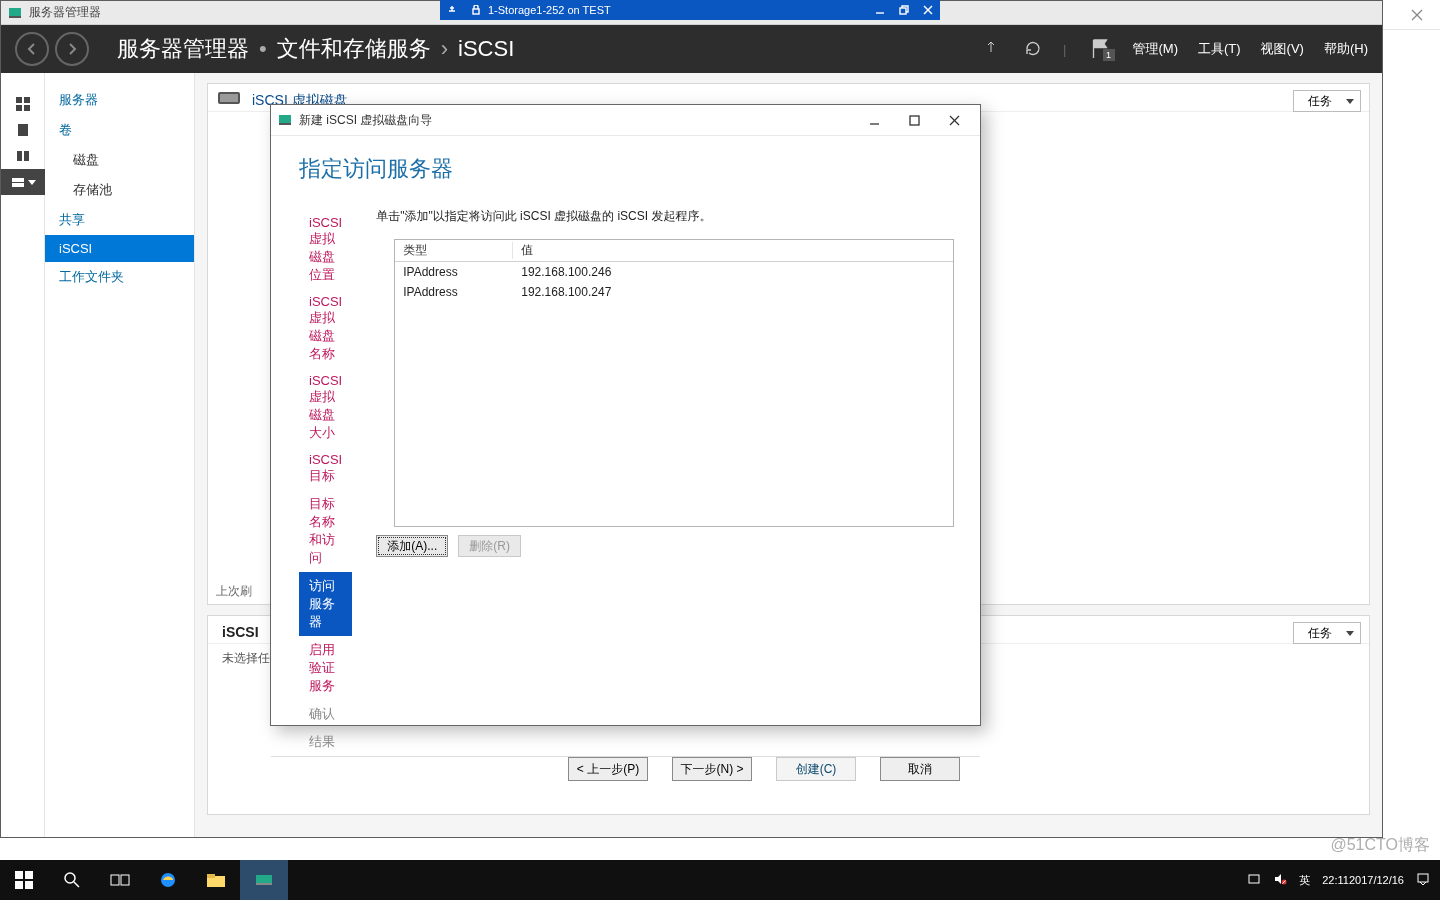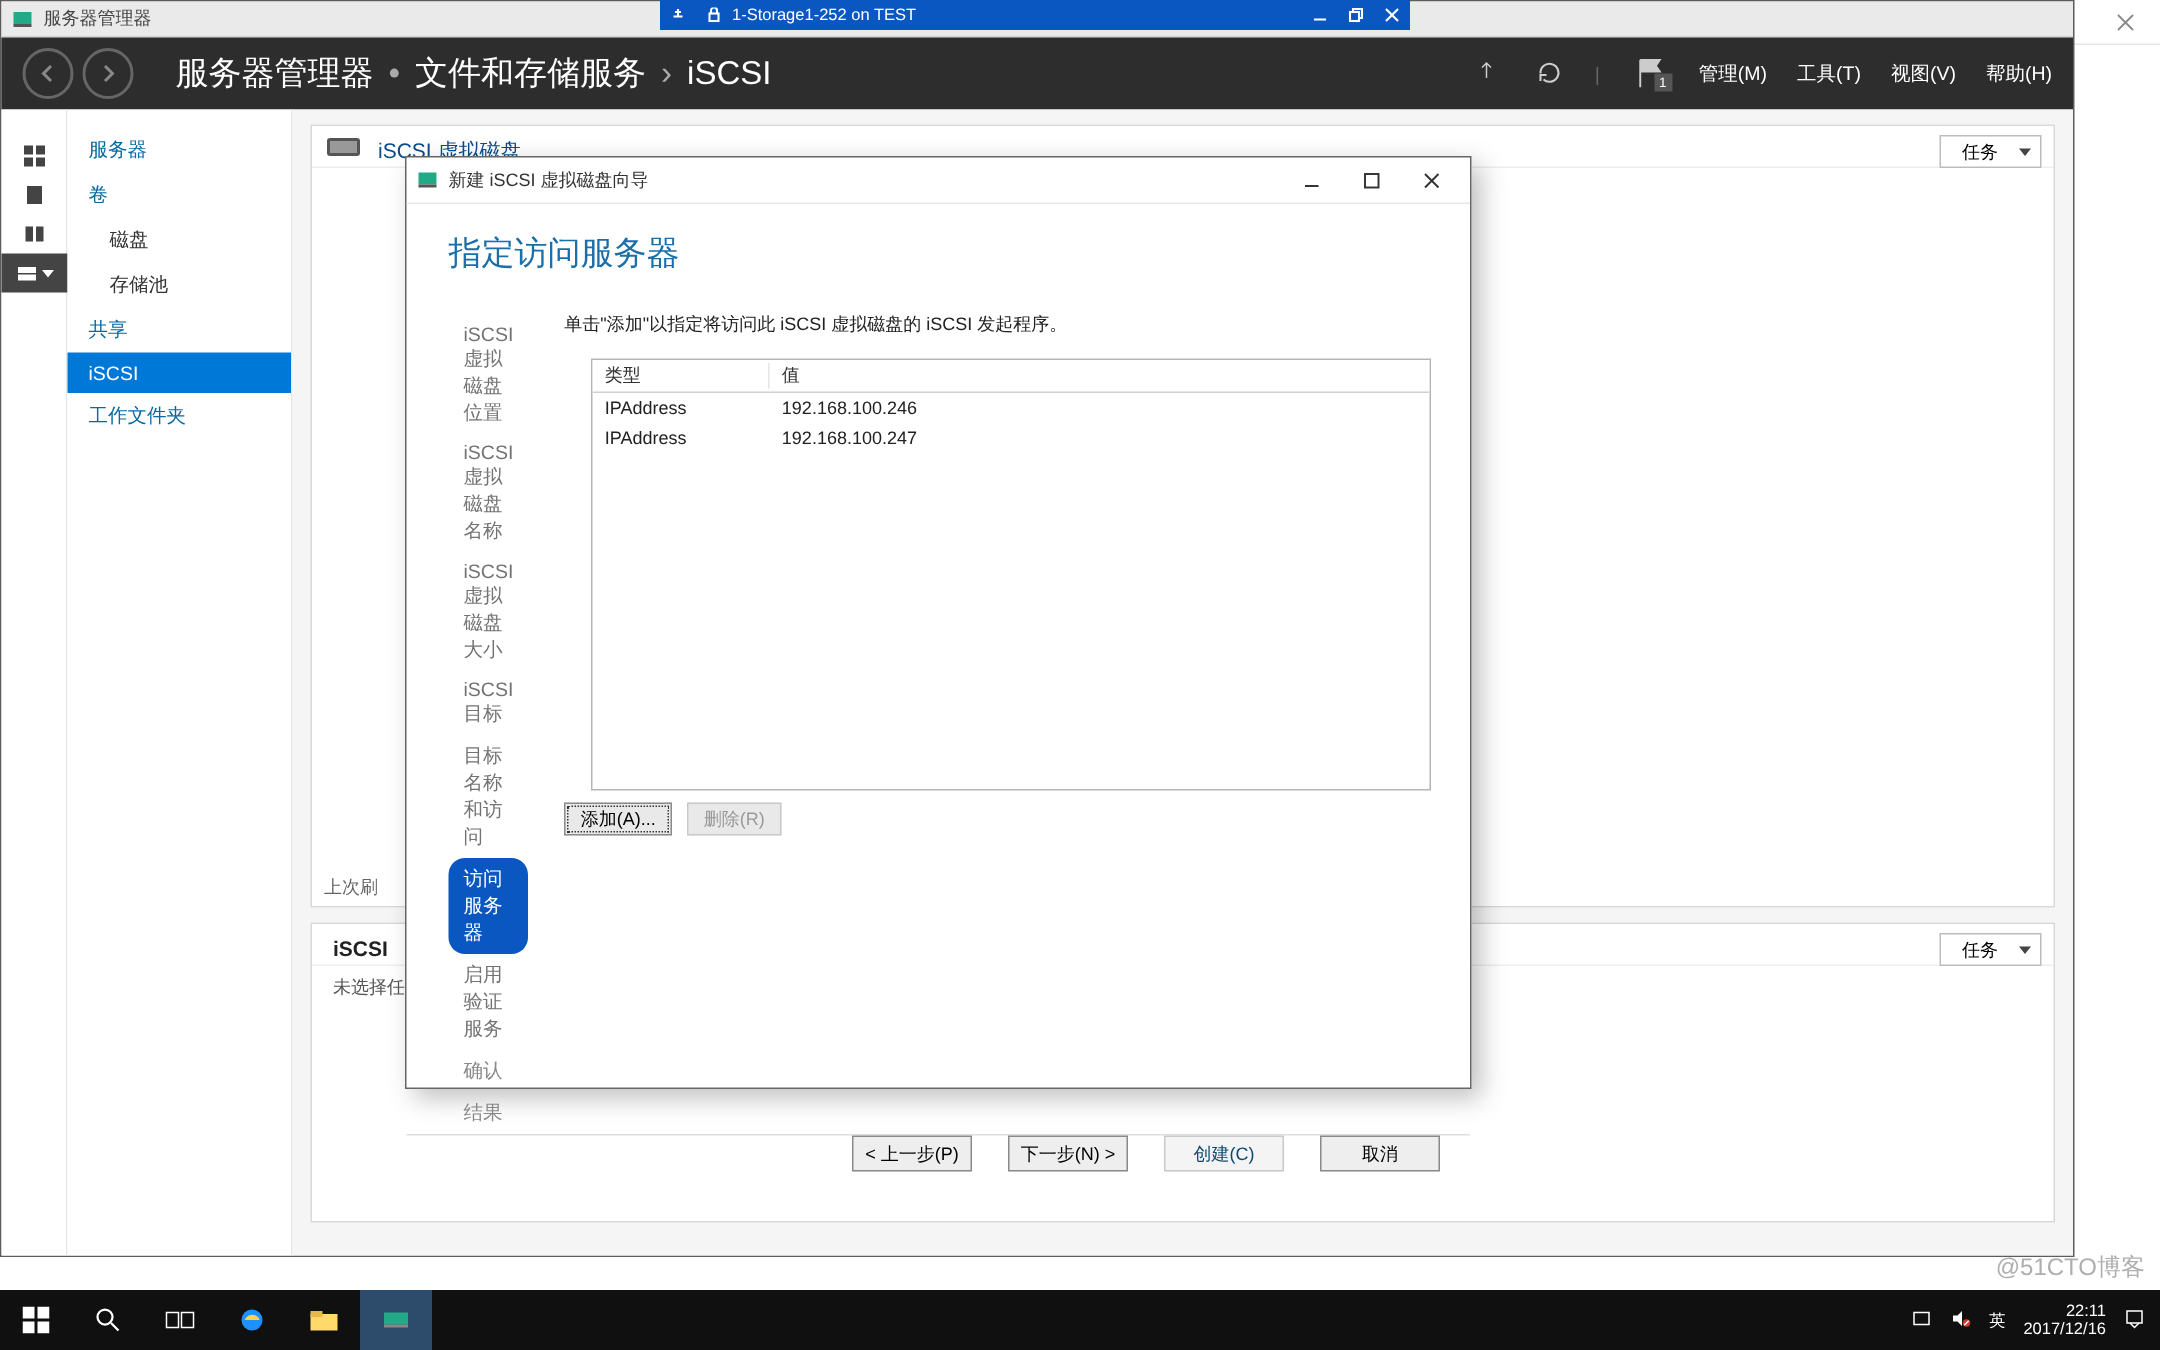--- a/index.html
+++ b/index.html
@@ -58,7 +58,7 @@
 .wizard-body { flex:1; display:flex; padding: 0 28px 0 28px; }
 .wizard-steps { width: 150px; padding-top: 16px; }
 .wizard-steps .step { font-size: 13px; color: #888; padding: 5px 10px; }
-.wizard-steps .step.done { color: #737373; }
+.wizard-steps .step.done { color: #be185d; }
 .wizard-steps .step.active { background: #0a57c2; color: #fff; border-radius: 11px; }
 .wizard-content { flex:1; padding: 14px 0 0 24px; font-size: 12px; }
 .wizard-content .instr { color: #222; margin-bottom: 14px; }

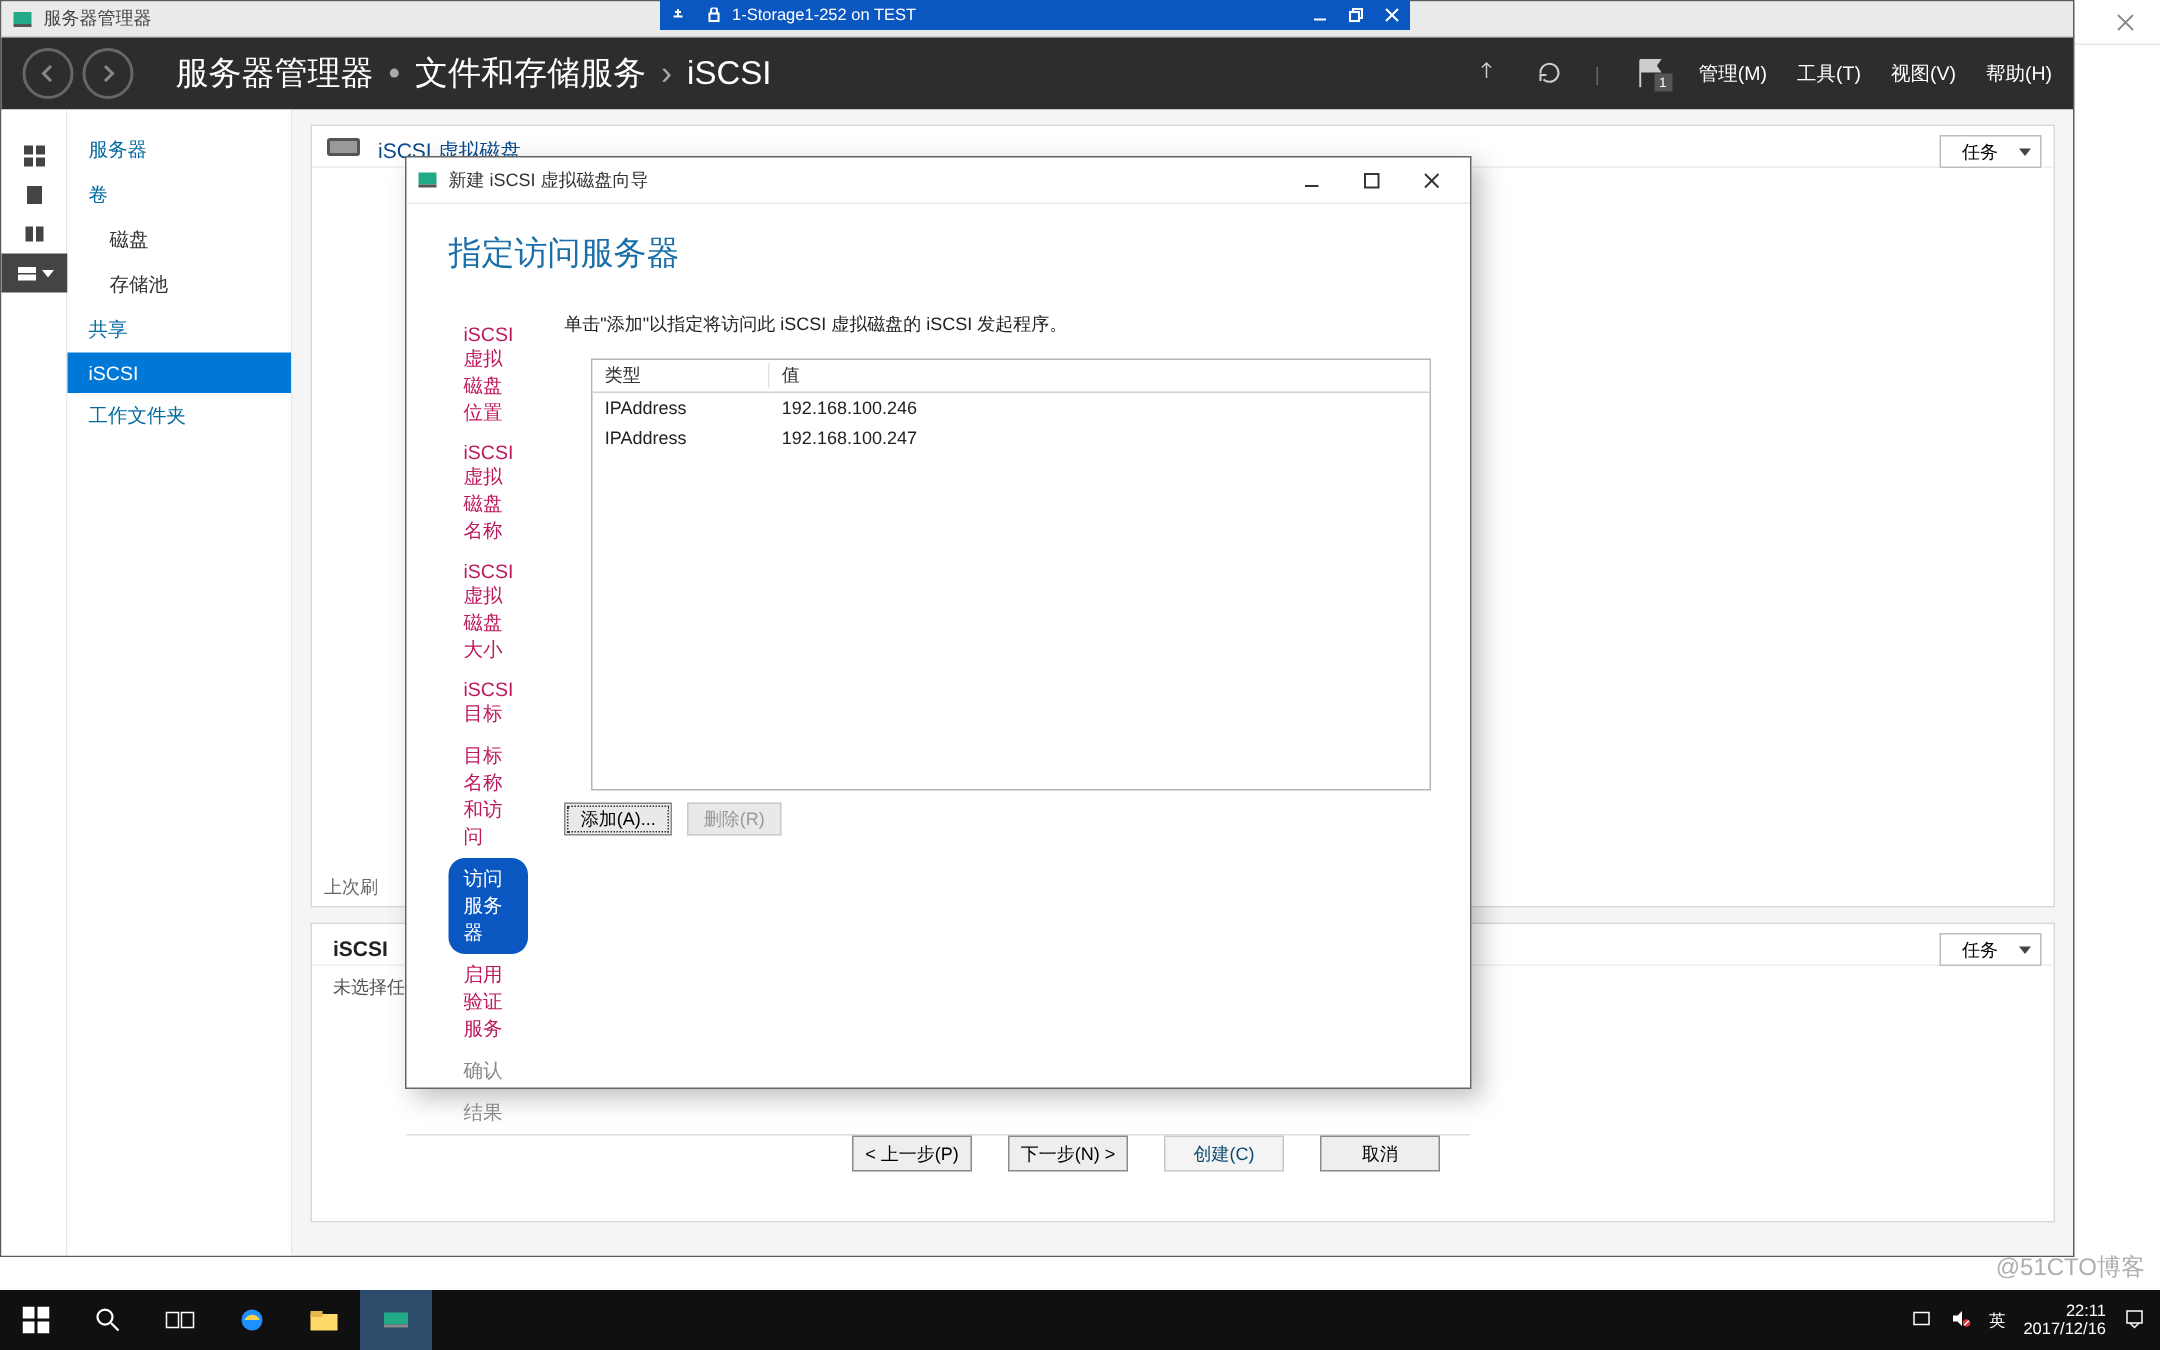--- a/index.html
+++ b/index.html
@@ -59,7 +59,7 @@
 .wizard-steps { width: 150px; padding-top: 16px; }
 .wizard-steps .step { font-size: 13px; color: #888; padding: 5px 10px; }
 .wizard-steps .step.done { color: #be185d; }
-.wizard-steps .step.active { background: #0a57c2; color: #fff; border-radius: 11px; }
+.wizard-steps .step.active { background: #0a57c2; color: #fff; }
 .wizard-content { flex:1; padding: 14px 0 0 24px; font-size: 12px; }
 .wizard-content .instr { color: #222; margin-bottom: 14px; }
 .wizard-table { border: 1px solid #b5b5b5; height: 288px; width: 560px; background:#fff; overflow:hidden;margin-left:18px; }

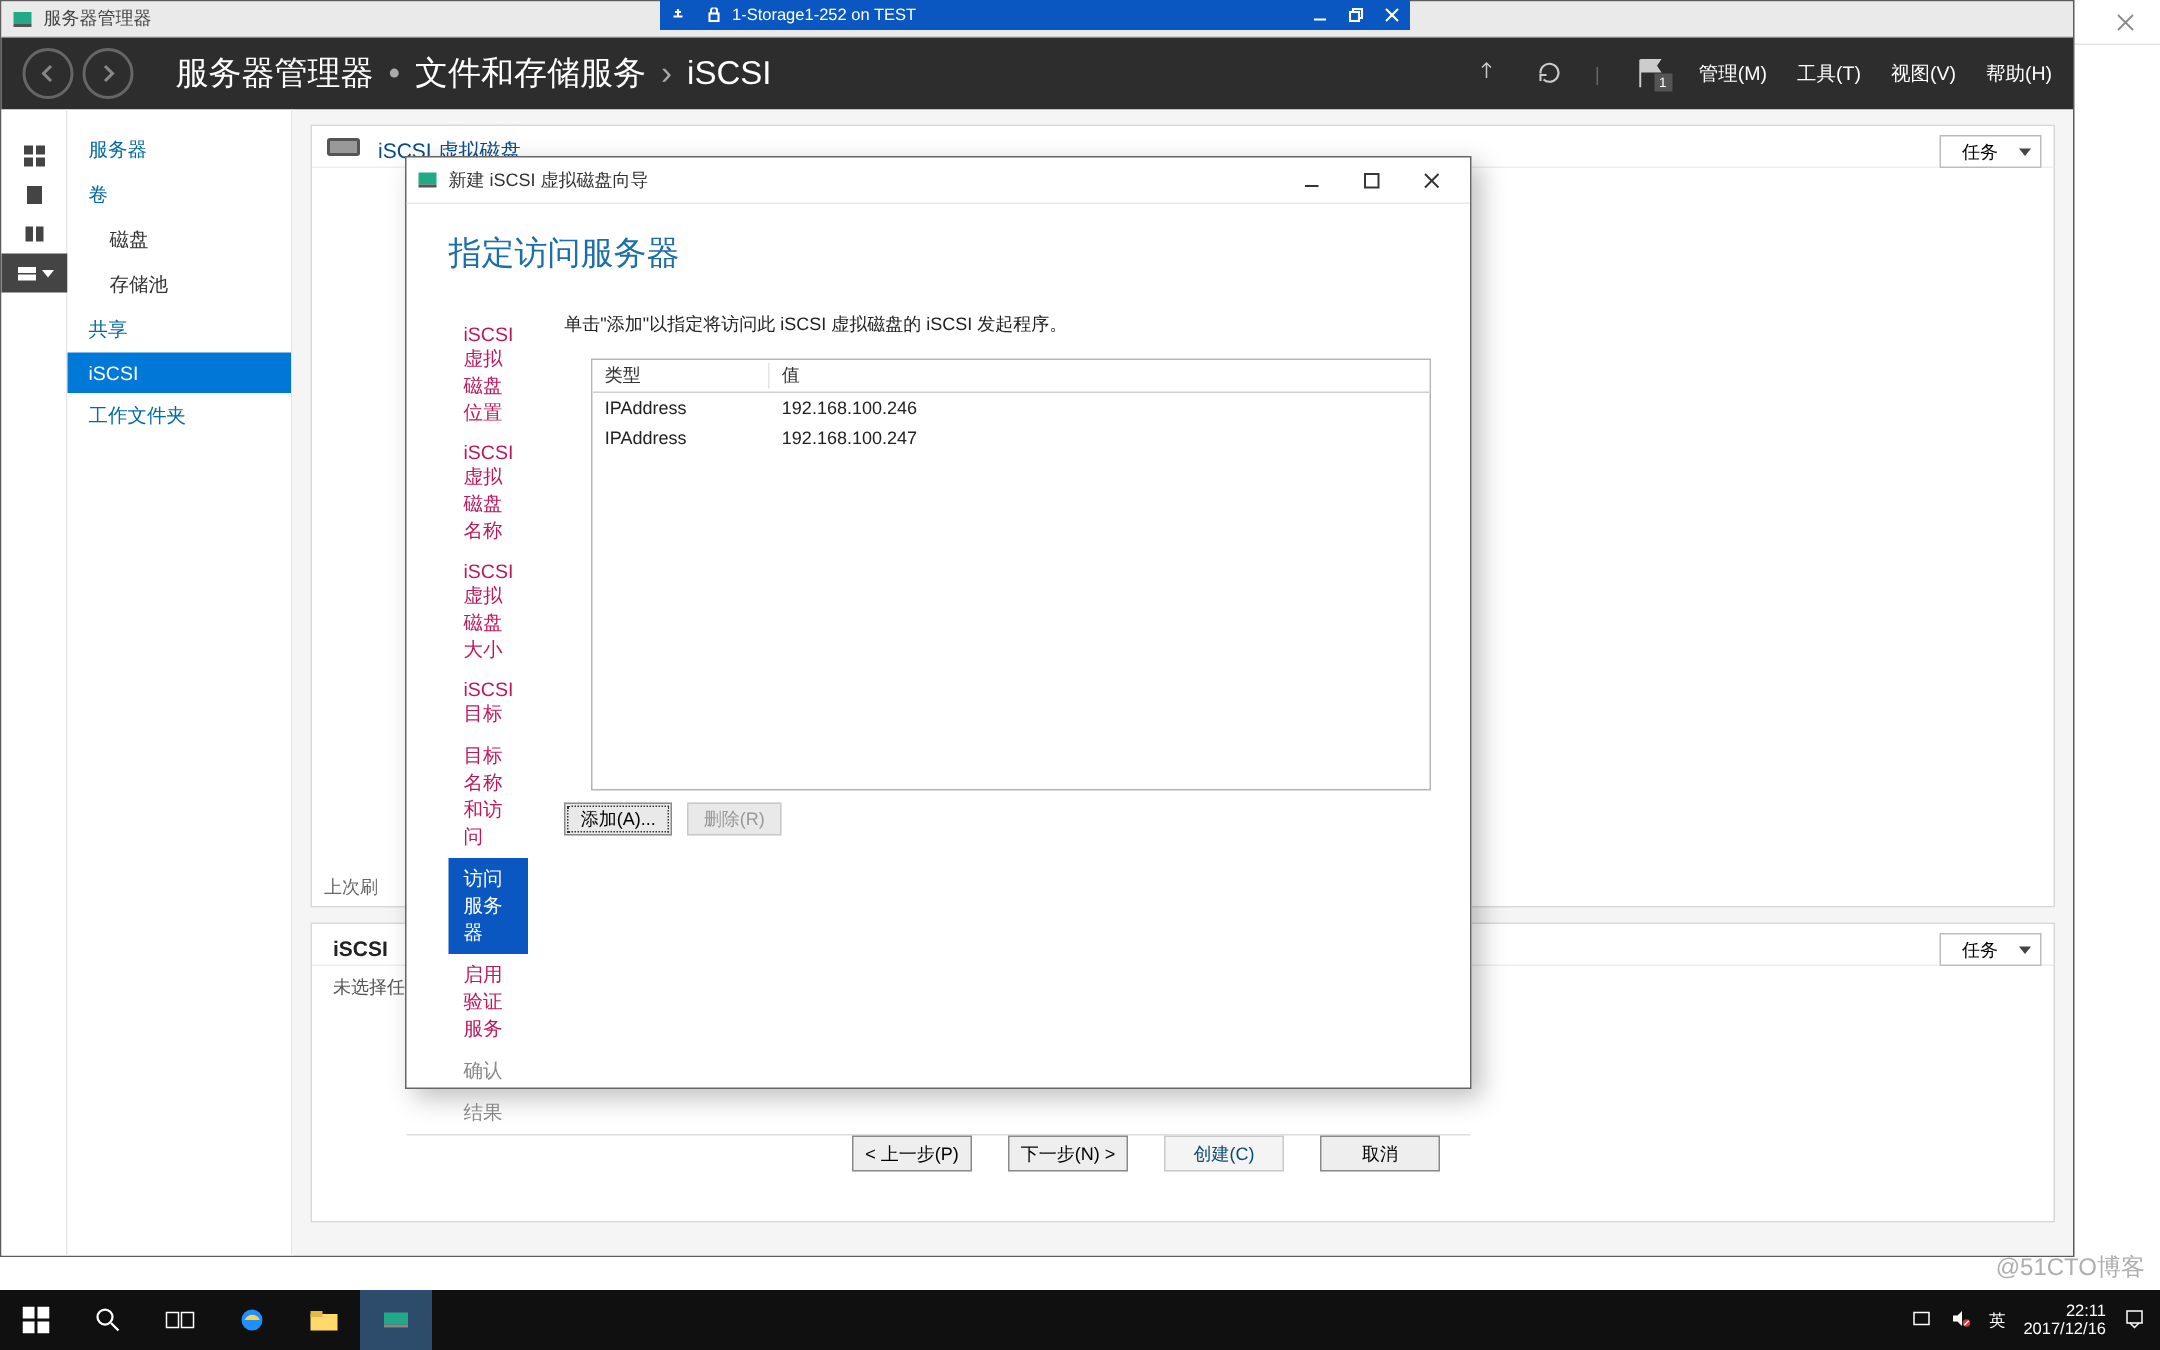--- a/index.html
+++ b/index.html
@@ -384,7 +384,7 @@
           <line x1="9.5" y1="11.5" x2="12.5" y2="8.5" stroke="#fff"></line>
         </svg></span>
     <span>英</span>
-    <span style="display:flex;flex-direction:column;align-items:flex-end;line-height:1.1;">
+    <span style="display:flex;flex-direction:row;align-items:flex-end;line-height:1.1;">
       <span>22:11</span>
       <span>2017/12/16</span>
     </span>

